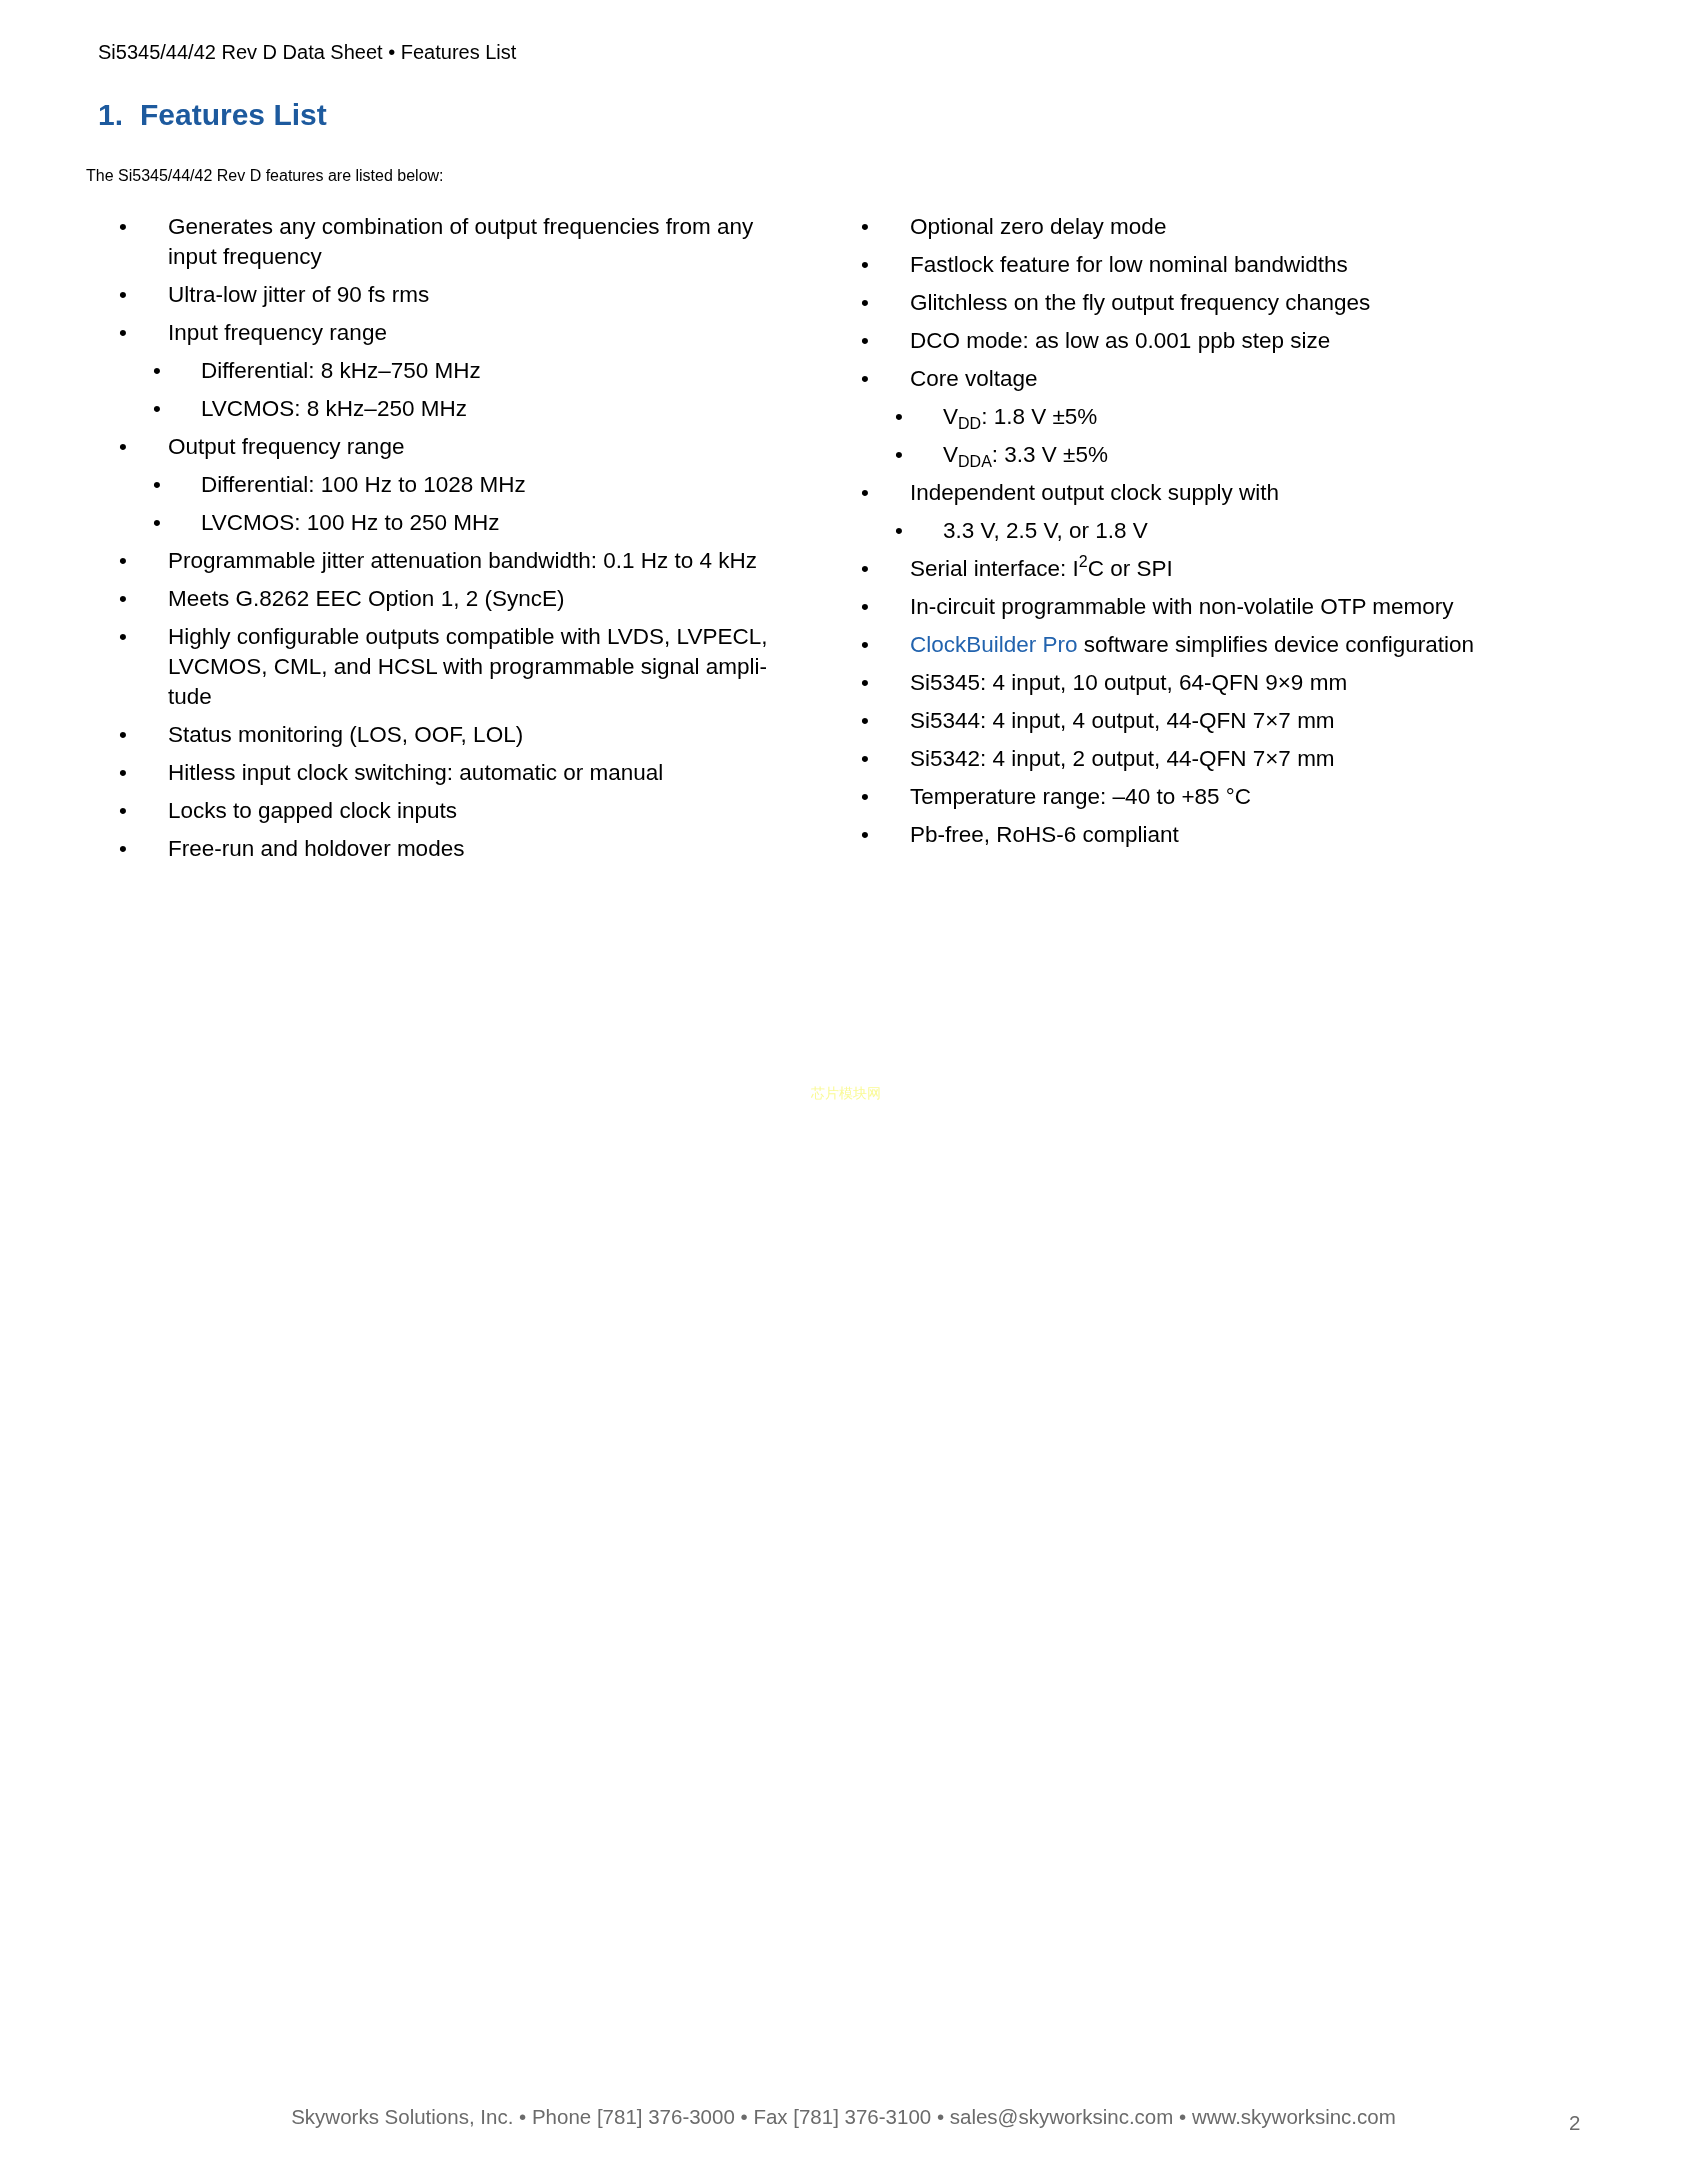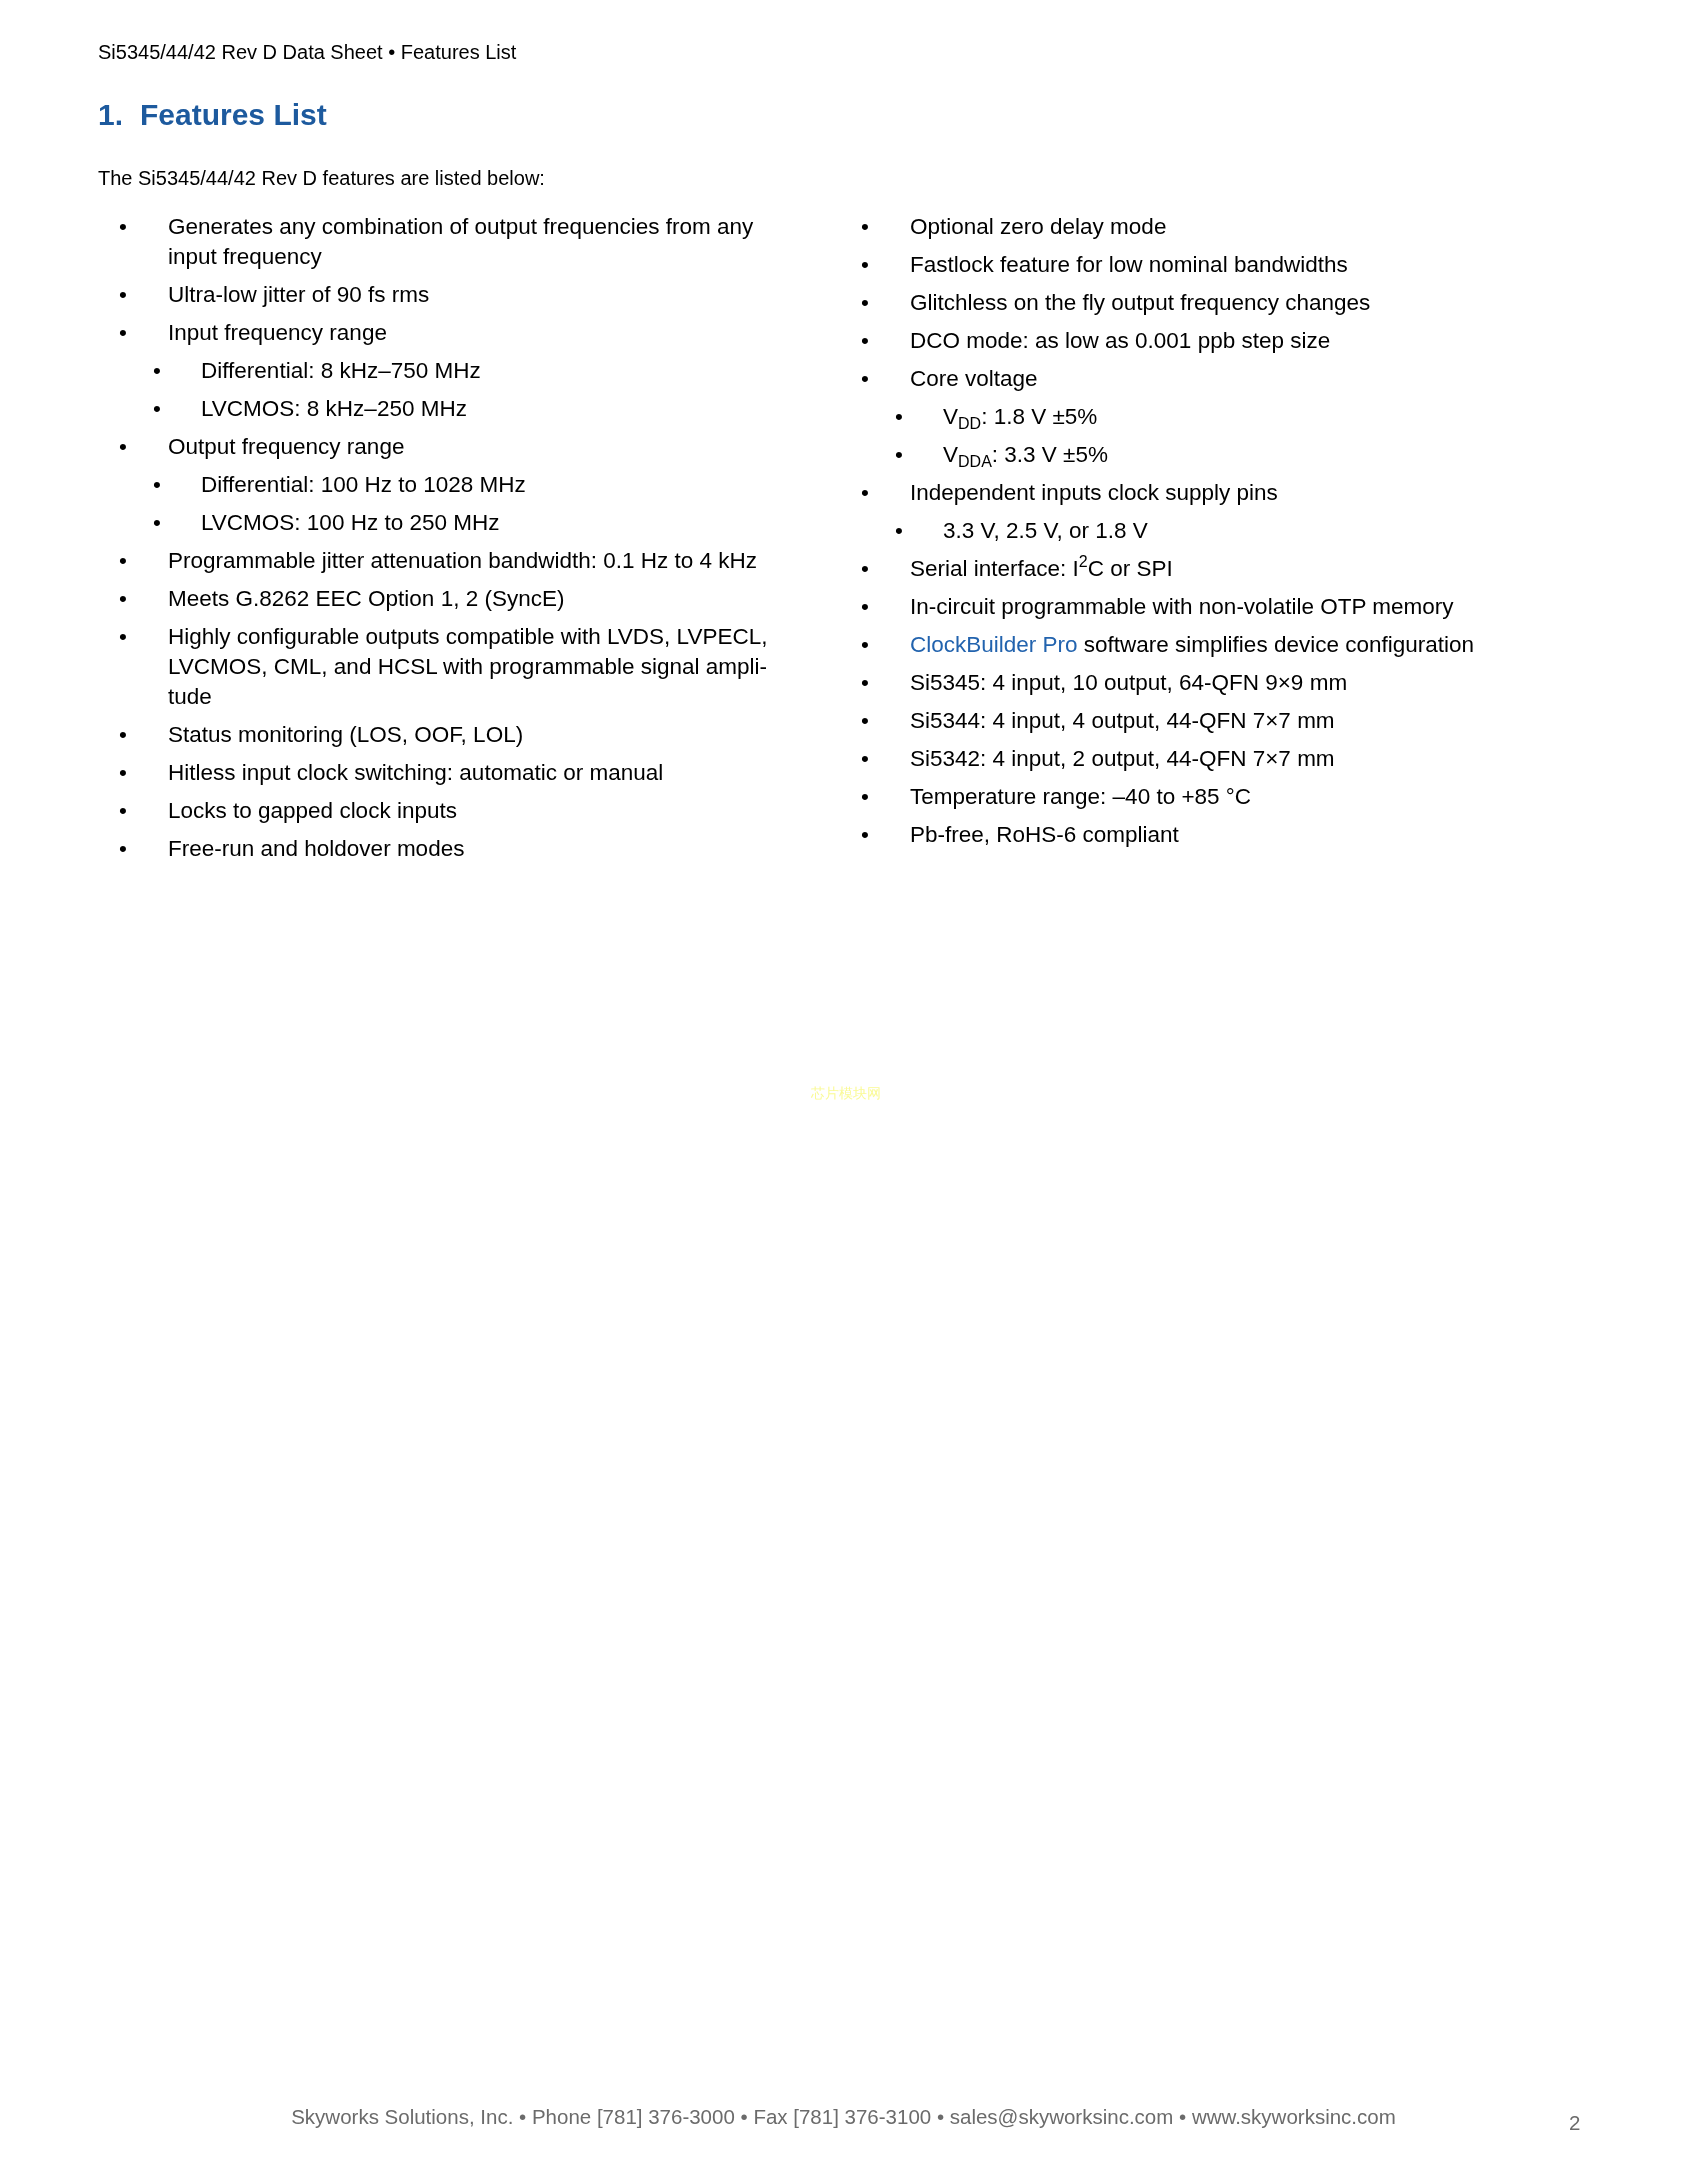--- a/index.html
+++ b/index.html
@@ -33,9 +33,9 @@
   .title .num { display: inline-block; min-width: 42px; }
   .intro {
     position: absolute;
-    left: 98px;
+    left: 86px;
     top: 167px;
-    font-size: 20px;
+    font-size: 16px;
   }
   .col {
     position: absolute;

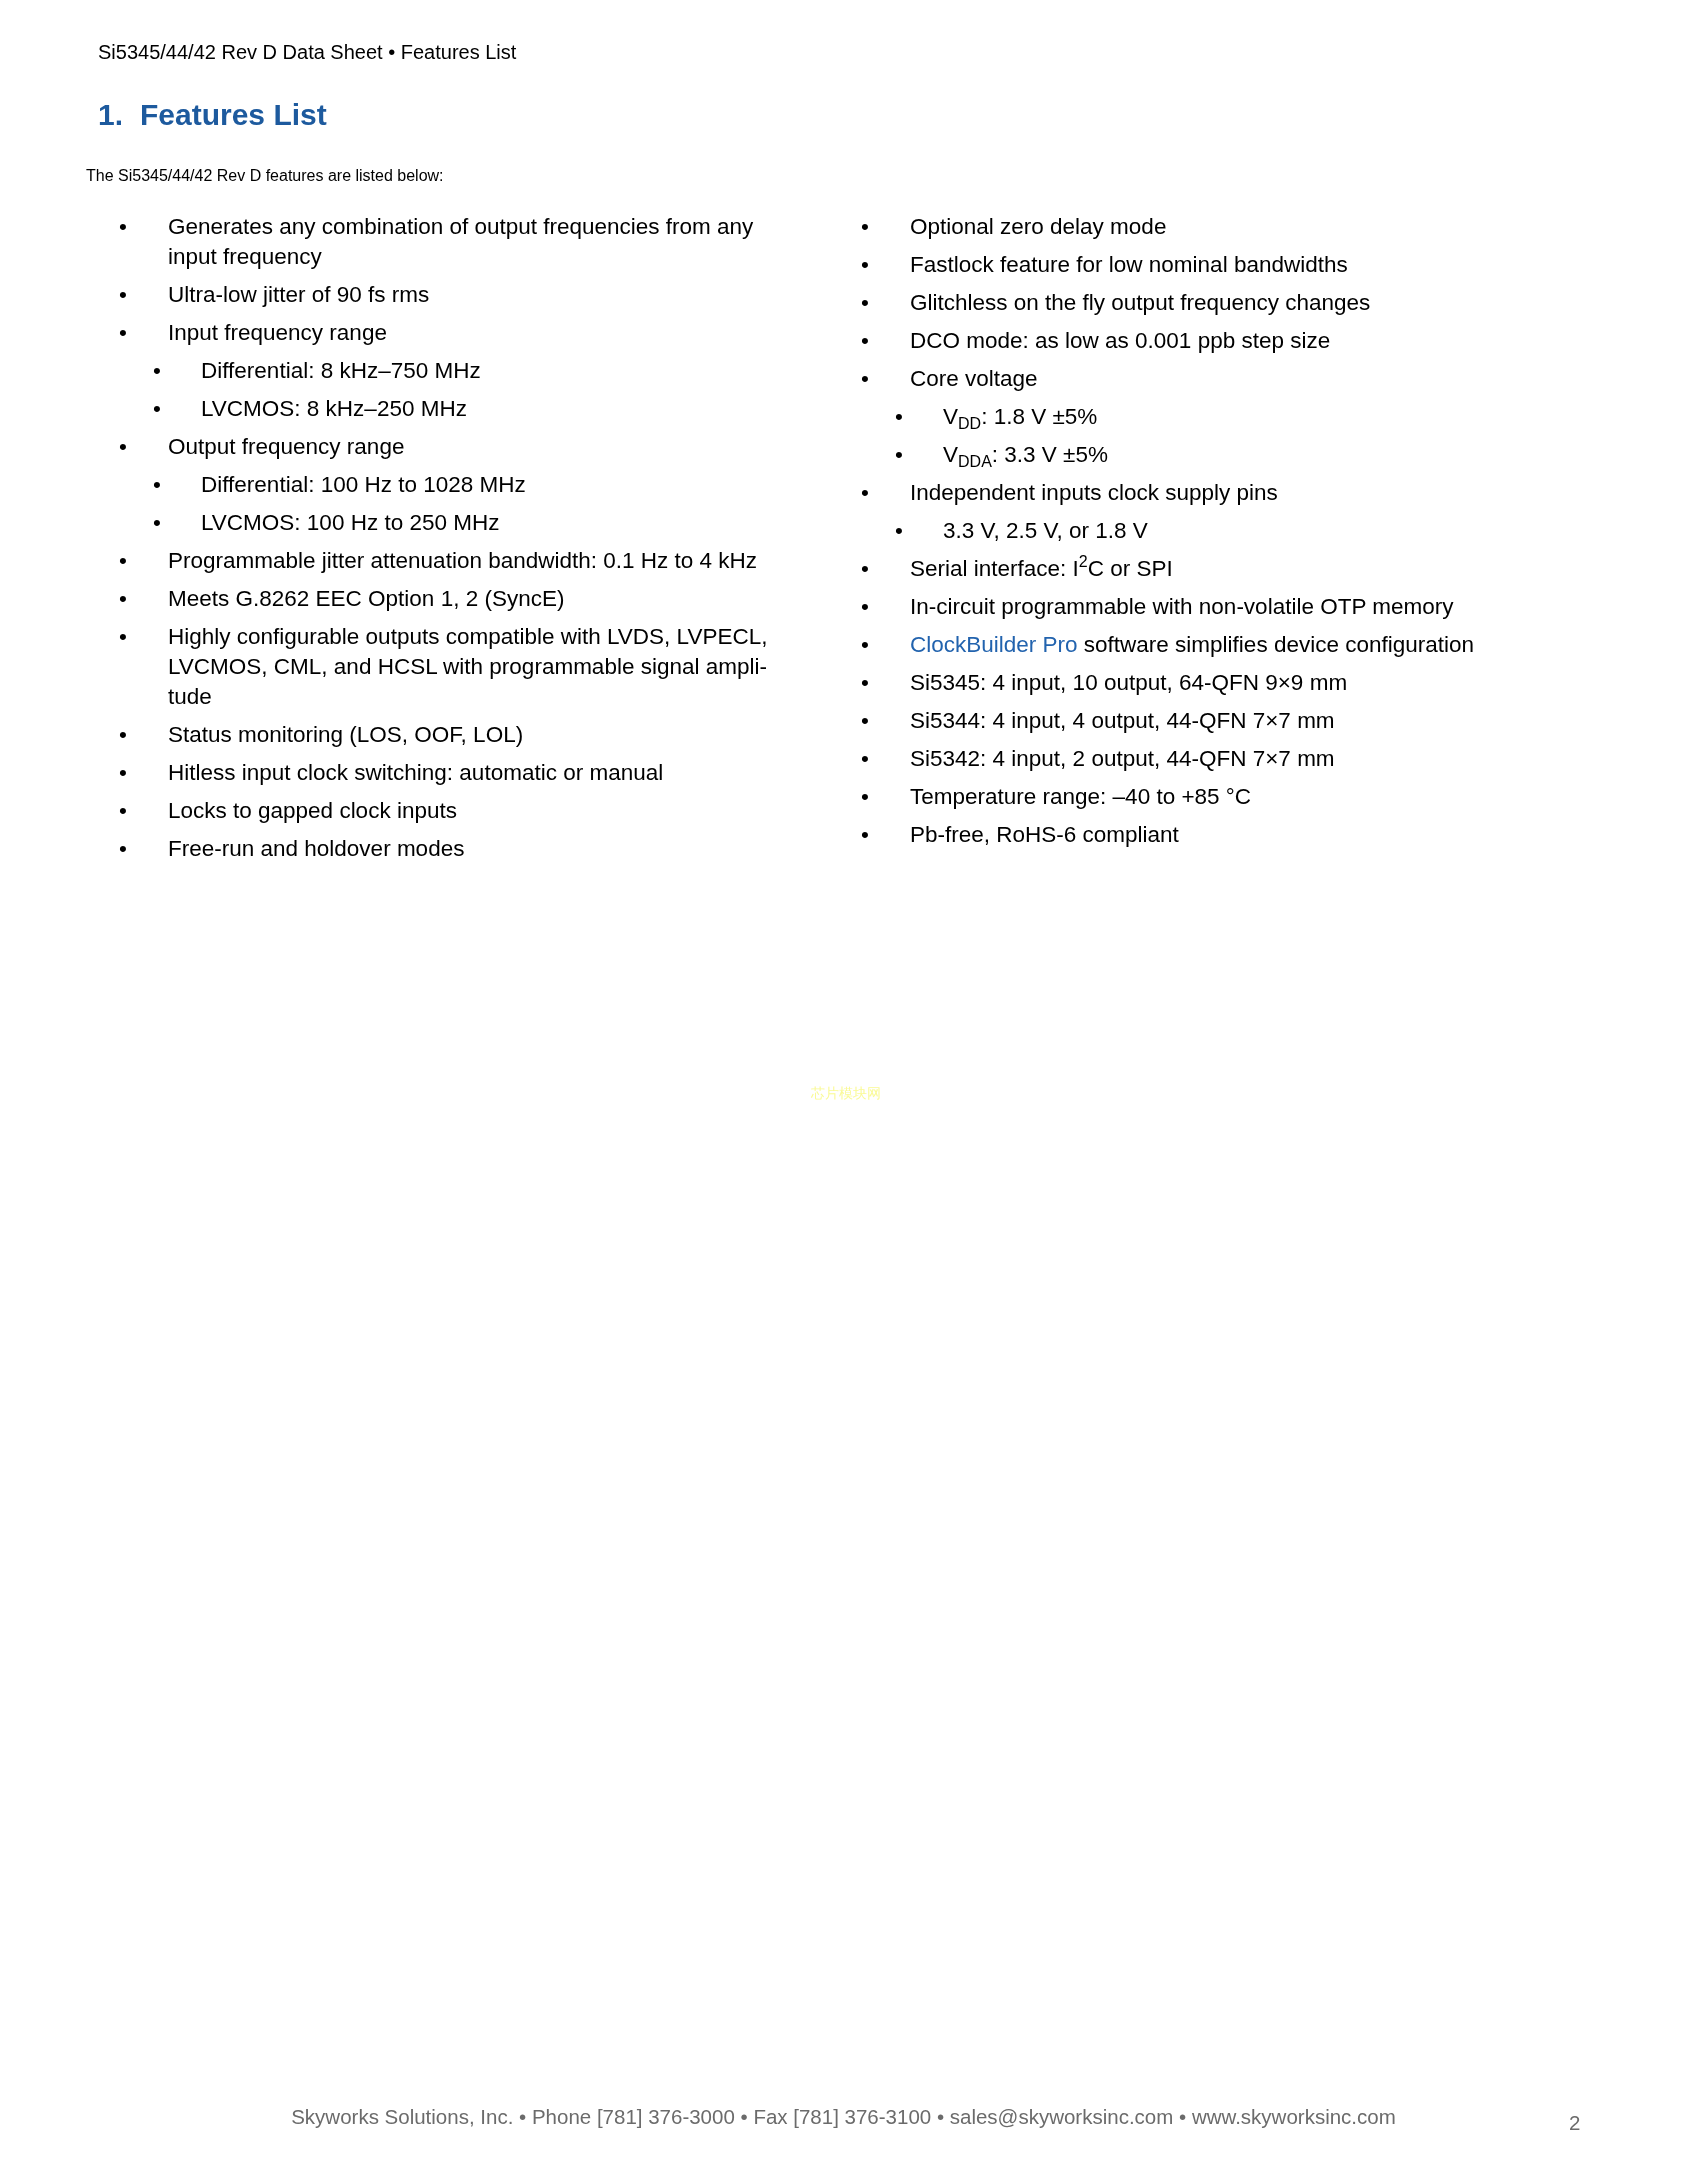--- a/index.html
+++ b/index.html
@@ -205,7 +205,7 @@
       </div>
       <div class="row lv1">
         <span class="dot">•</span>
-        <span class="txt">Independent inputs clock supply pins</span>
+        <span class="txt">Independent output clock supply with</span>
       </div>
       <div class="row lv2">
         <span class="dot">•</span>

